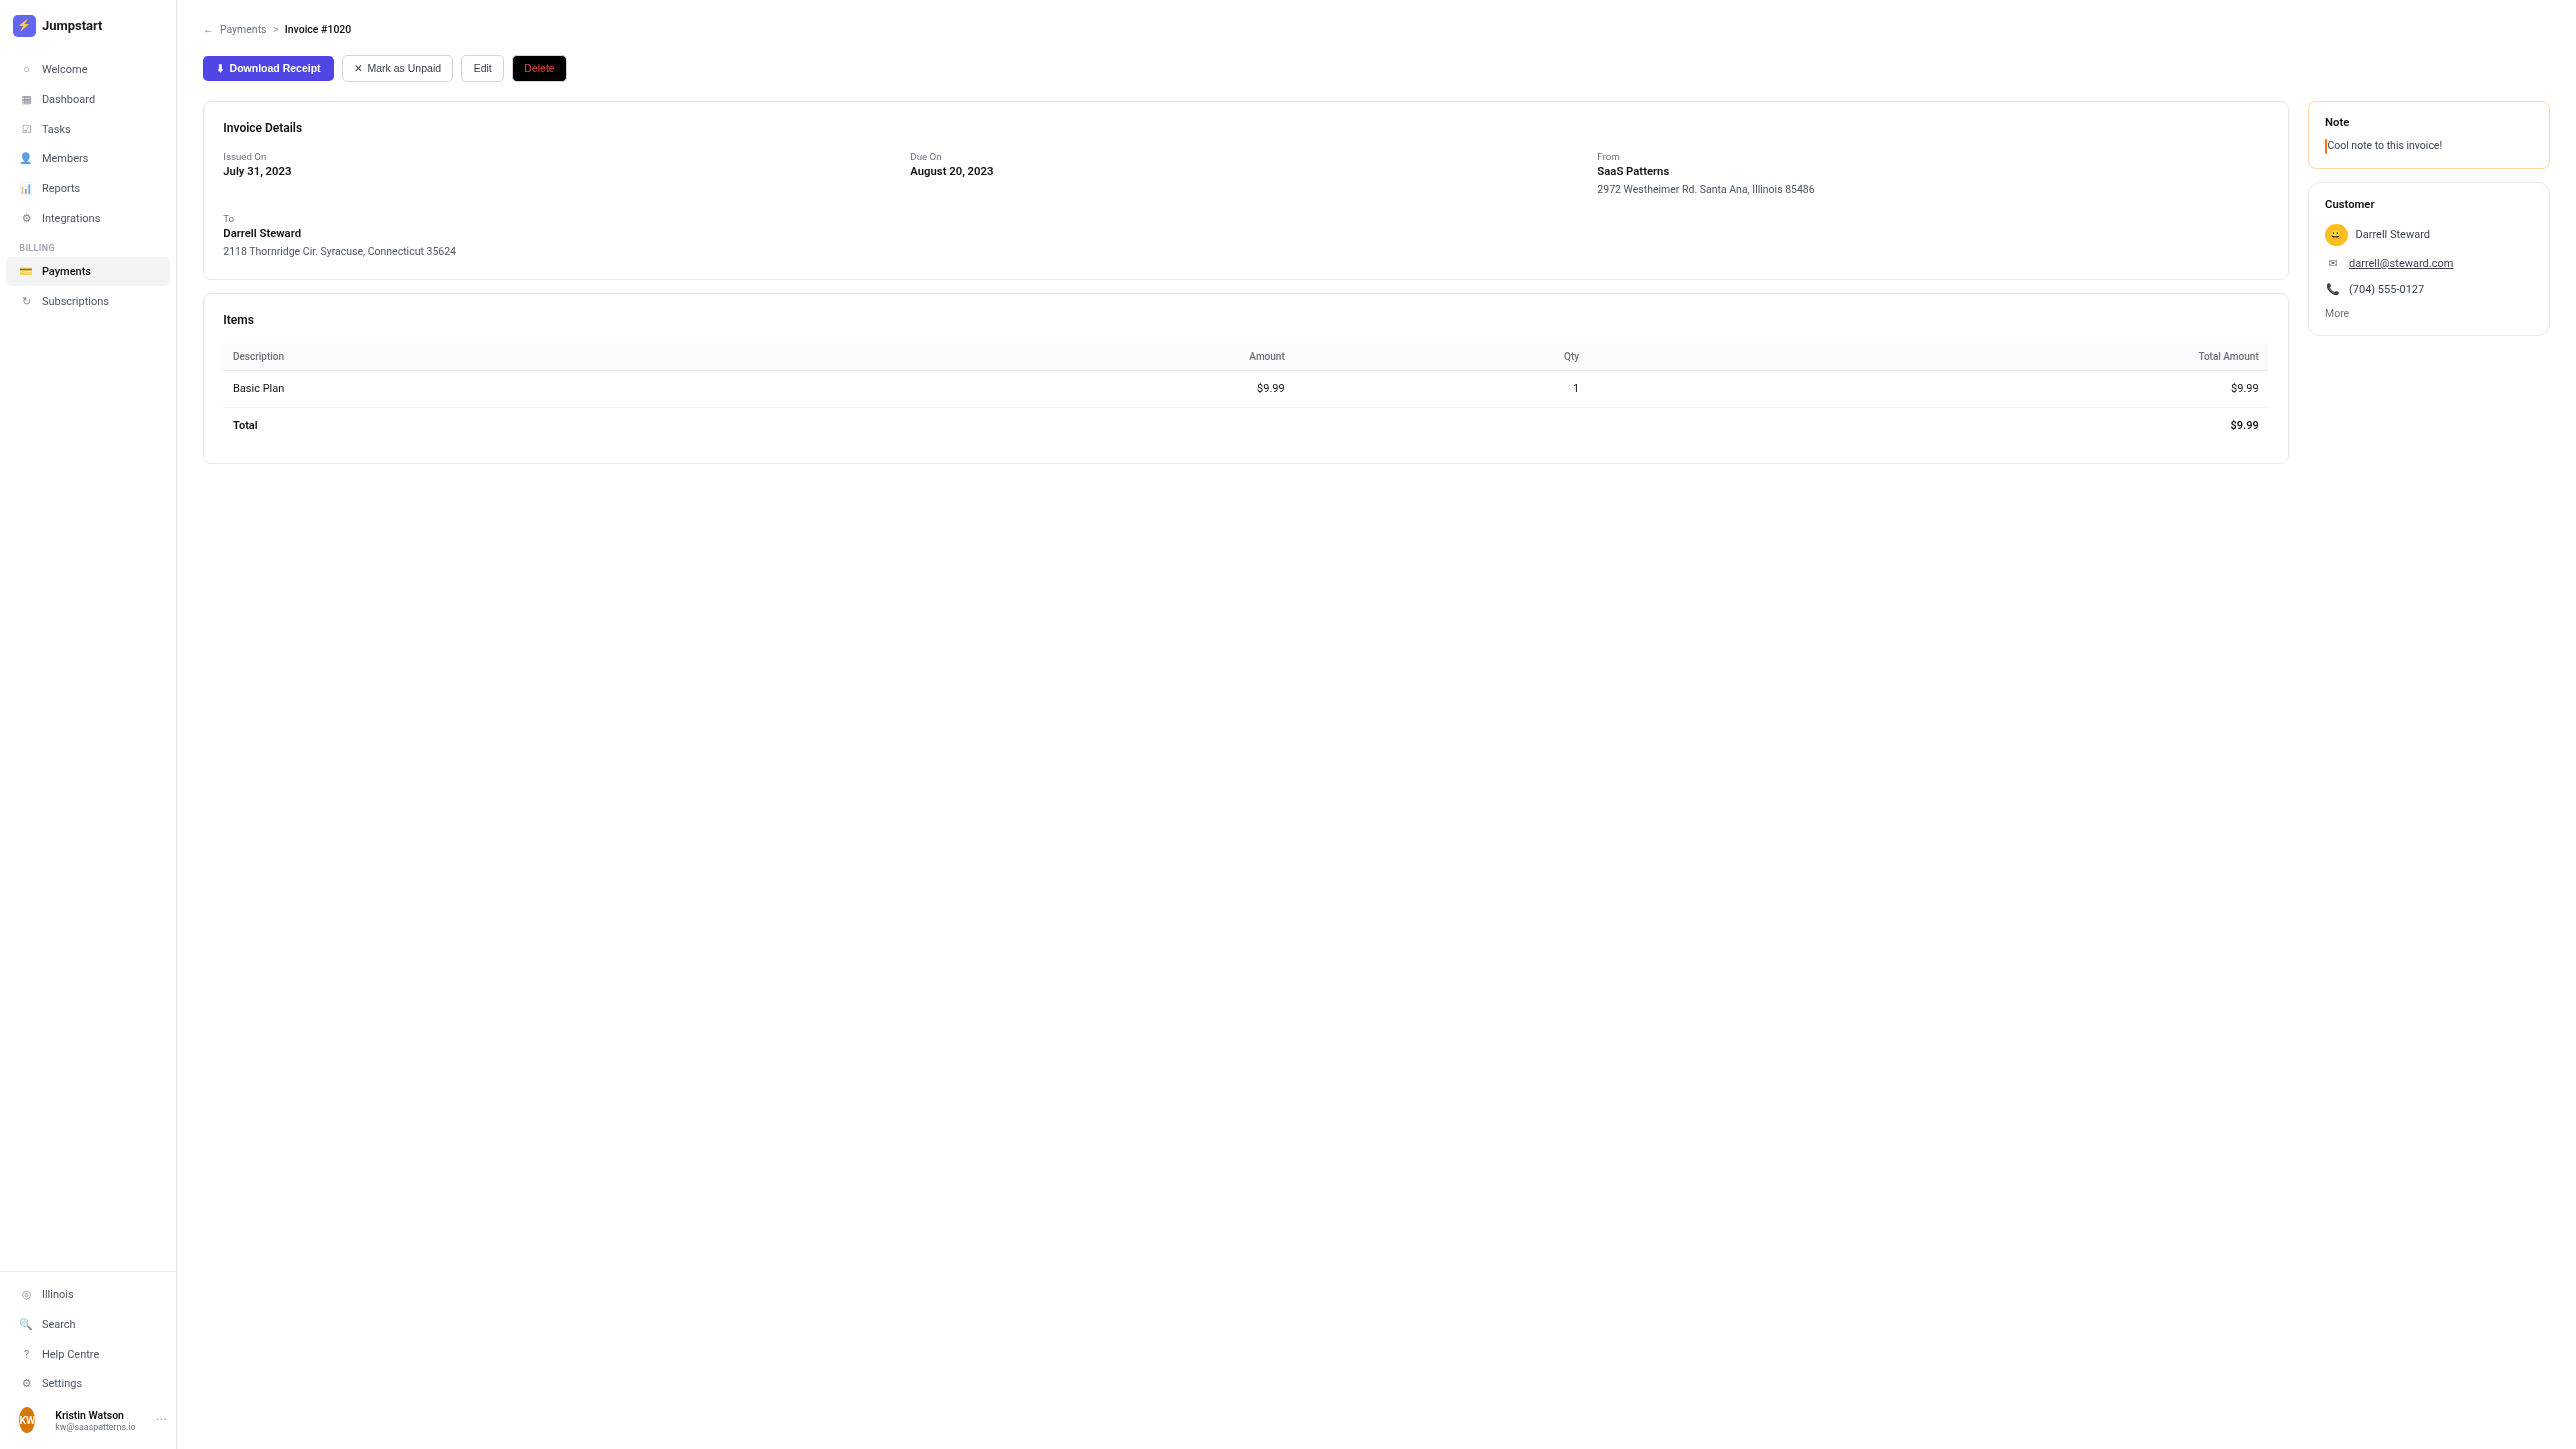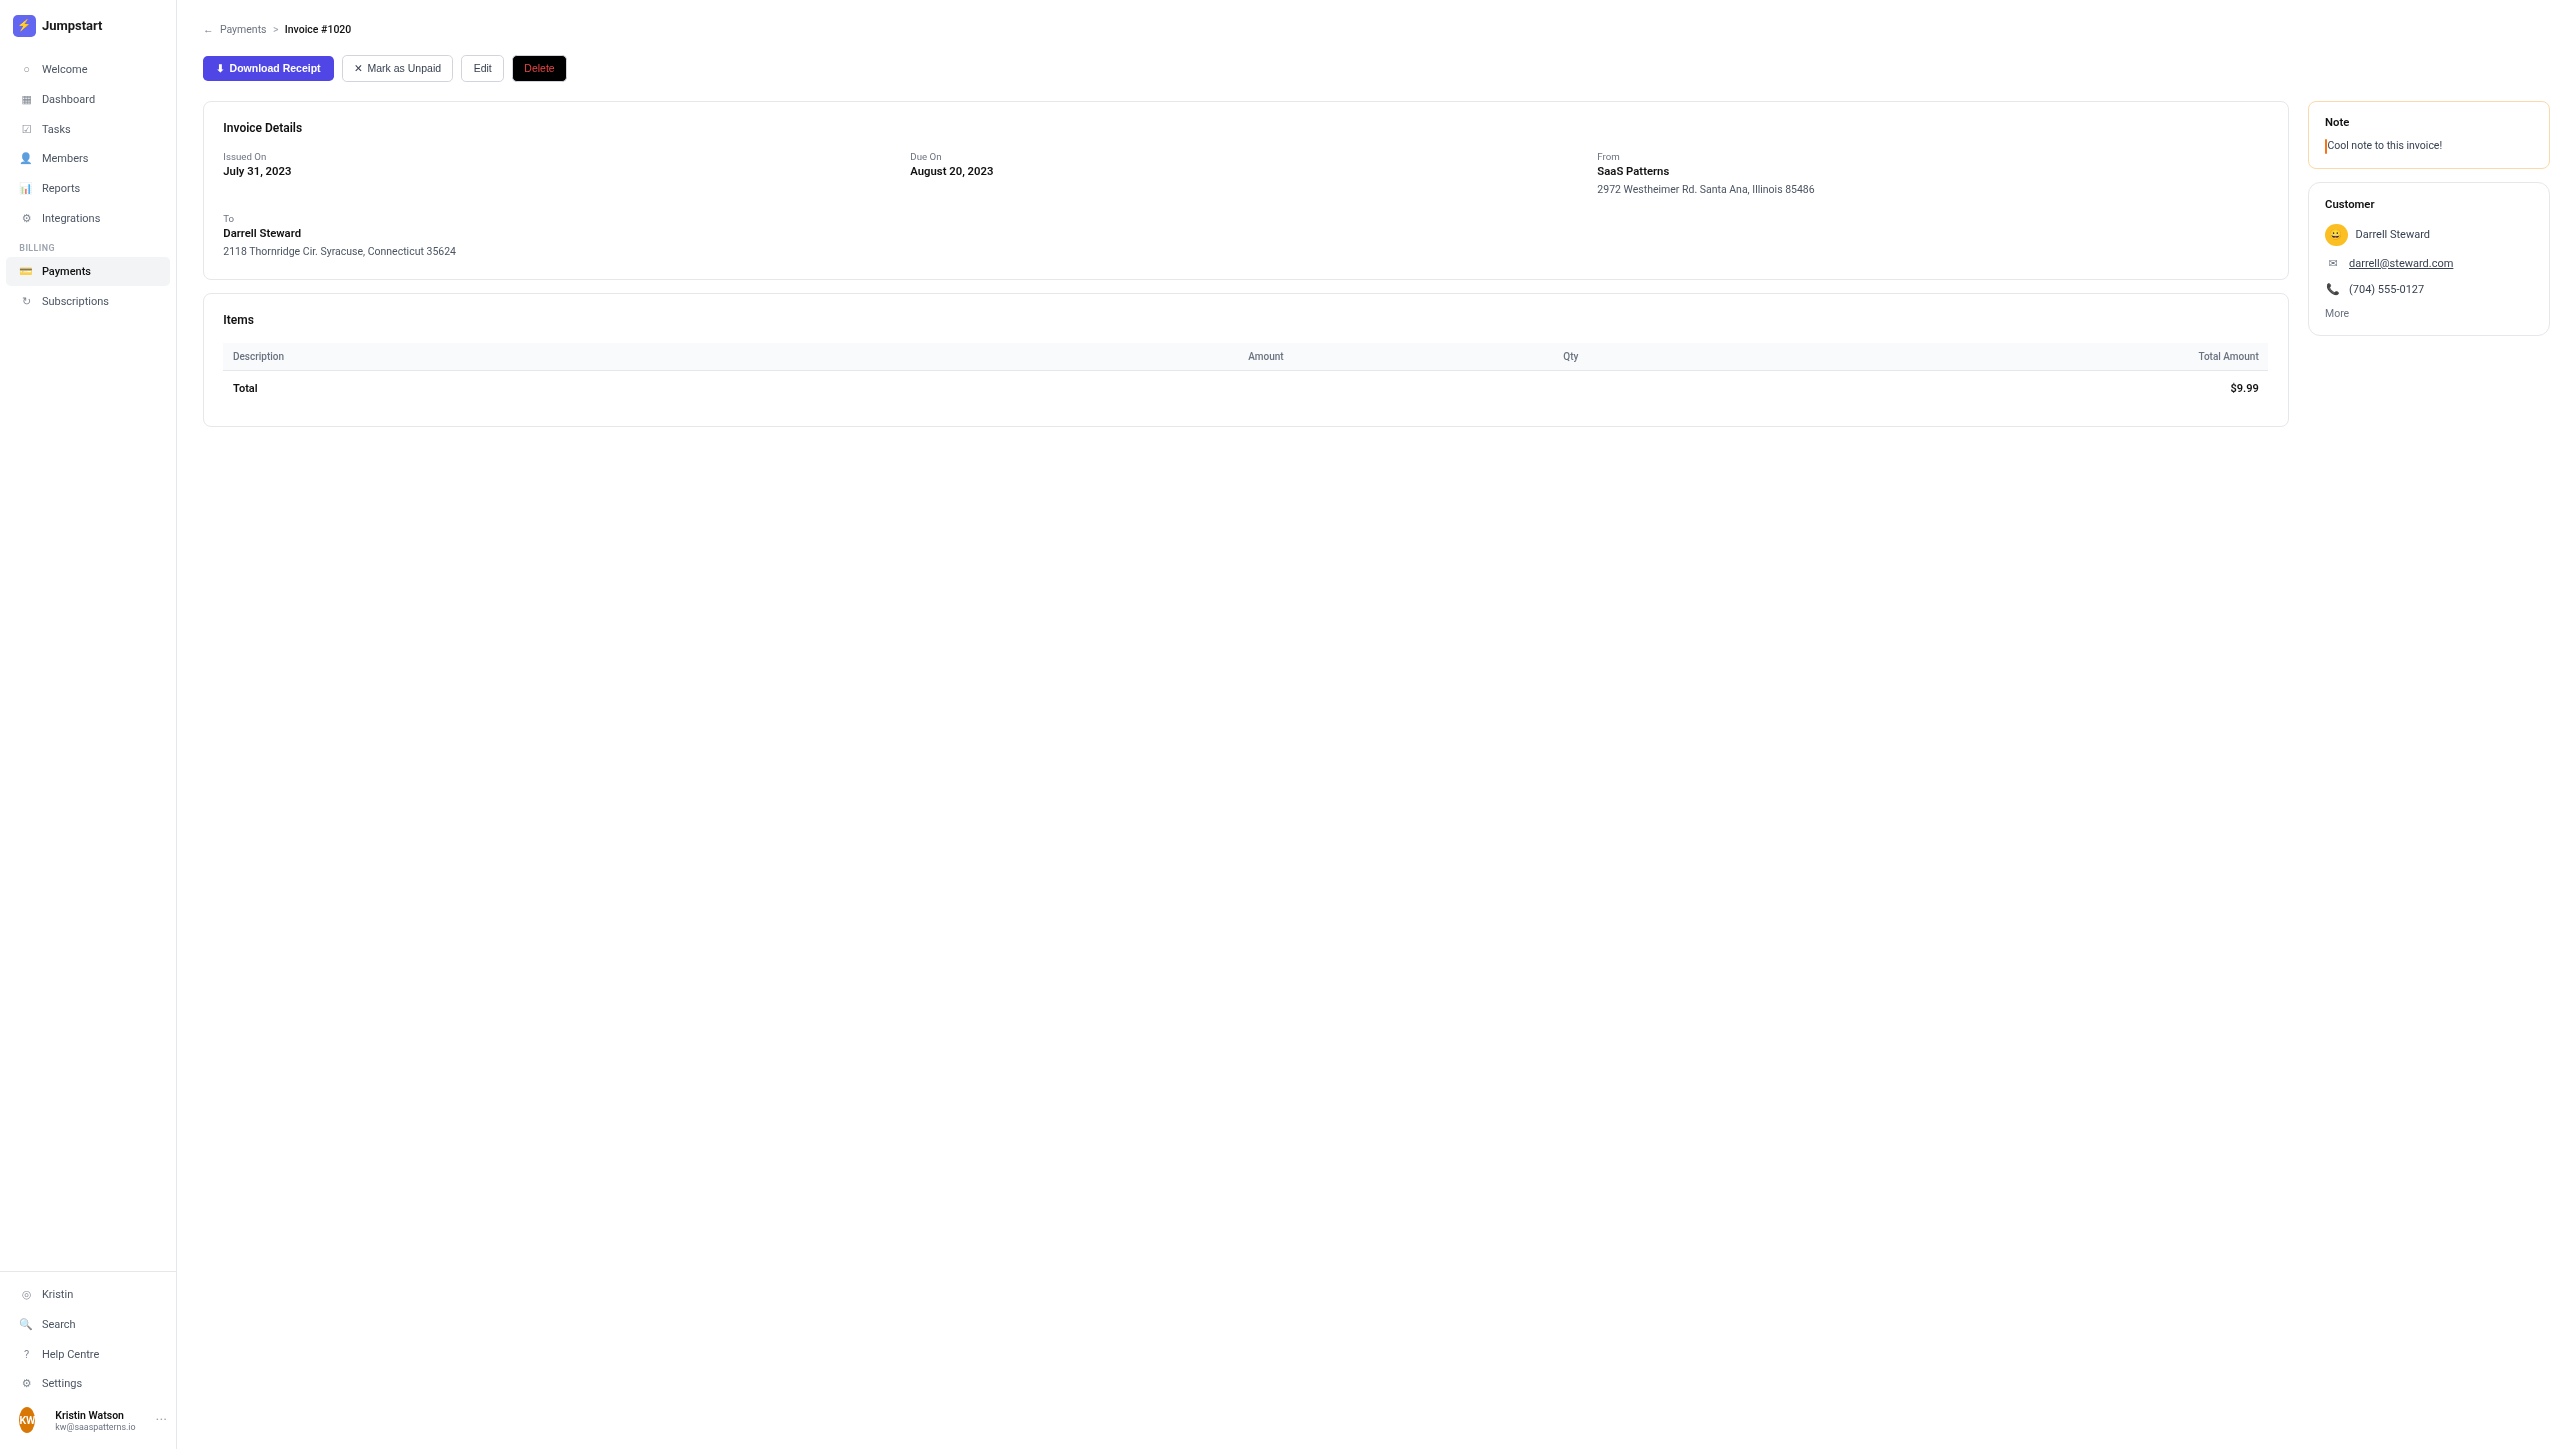--- a/index.html
+++ b/index.html
@@ -403,6 +403,12 @@
             </tr>
           </thead>
           <tbody>
+            <tr>
+              <td>Basic Plan</td>
+              <td>$9.99</td>
+              <td>1</td>
+              <td>$9.99</td>
+            </tr>
             <tr class="total-row">
               <td>Total</td>
               <td></td>

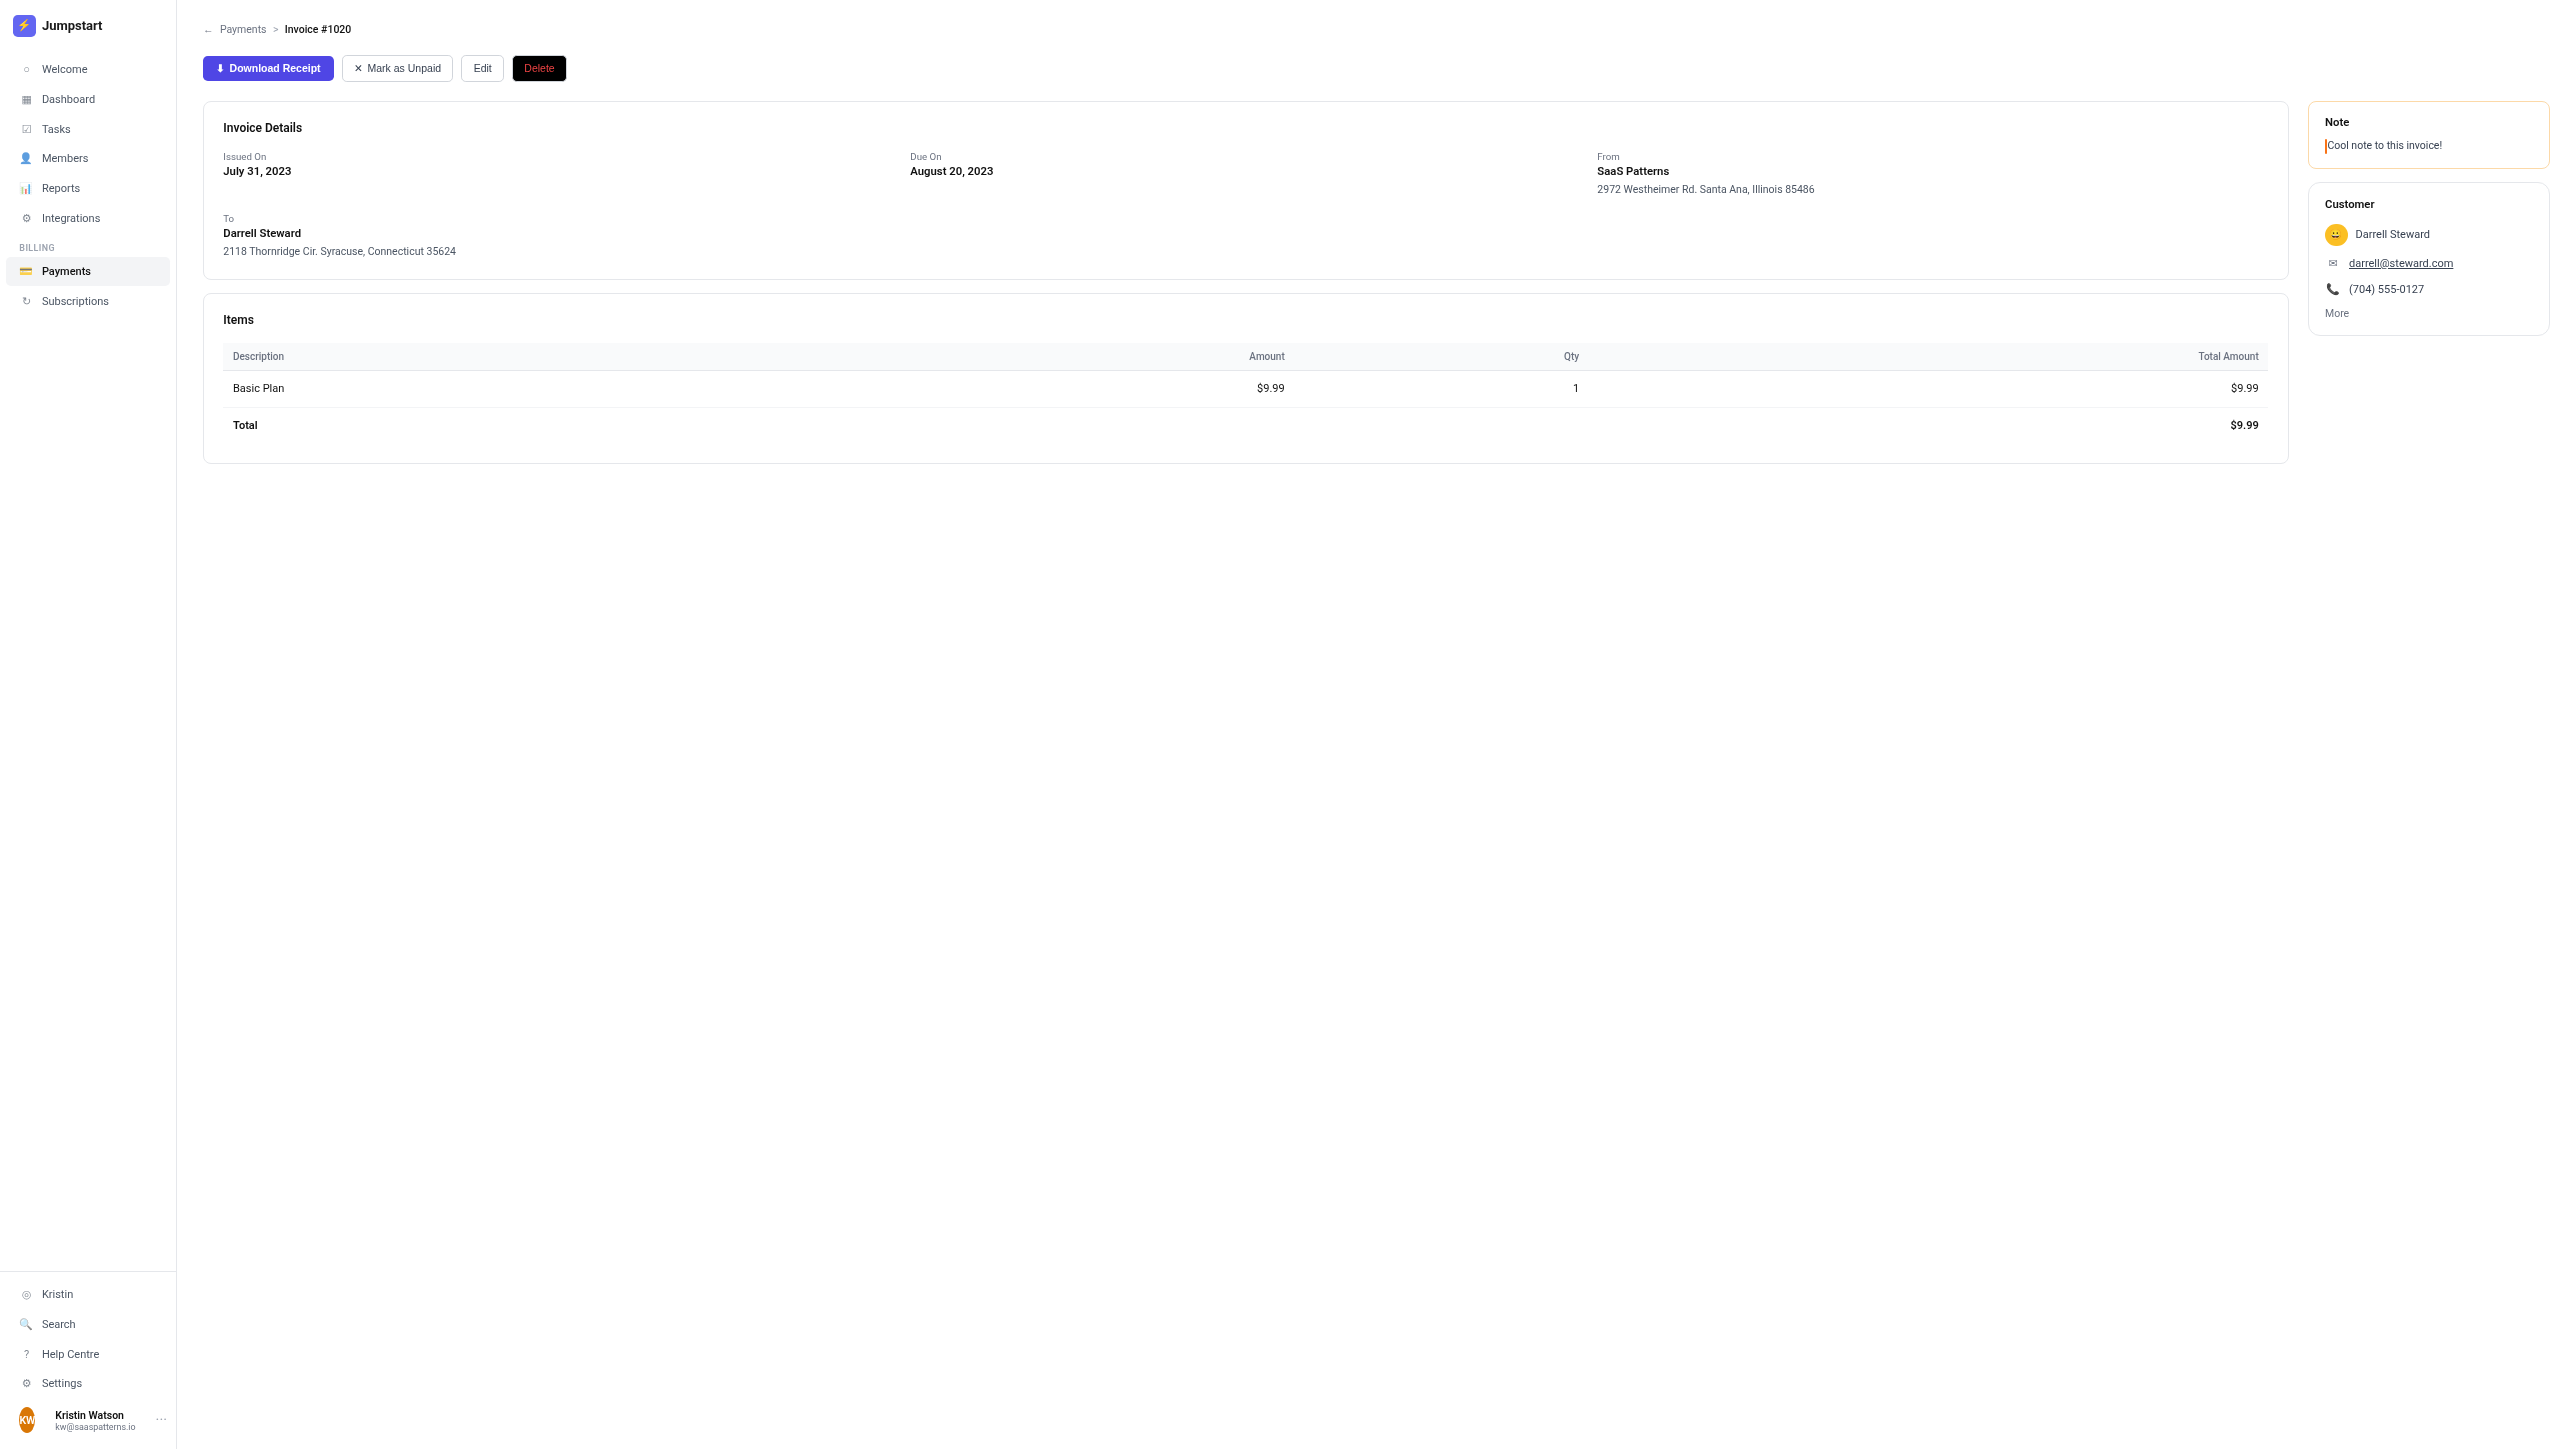--- a/index.html
+++ b/index.html
@@ -313,7 +313,7 @@
   <div class="sidebar-bottom">
     <div class="nav-item">
       <span class="nav-icon">◎</span>
-      <span>Kristin</span>
+      <span>Illinois</span>
     </div>
     <div class="nav-item">
       <span class="nav-icon">🔍</span>

